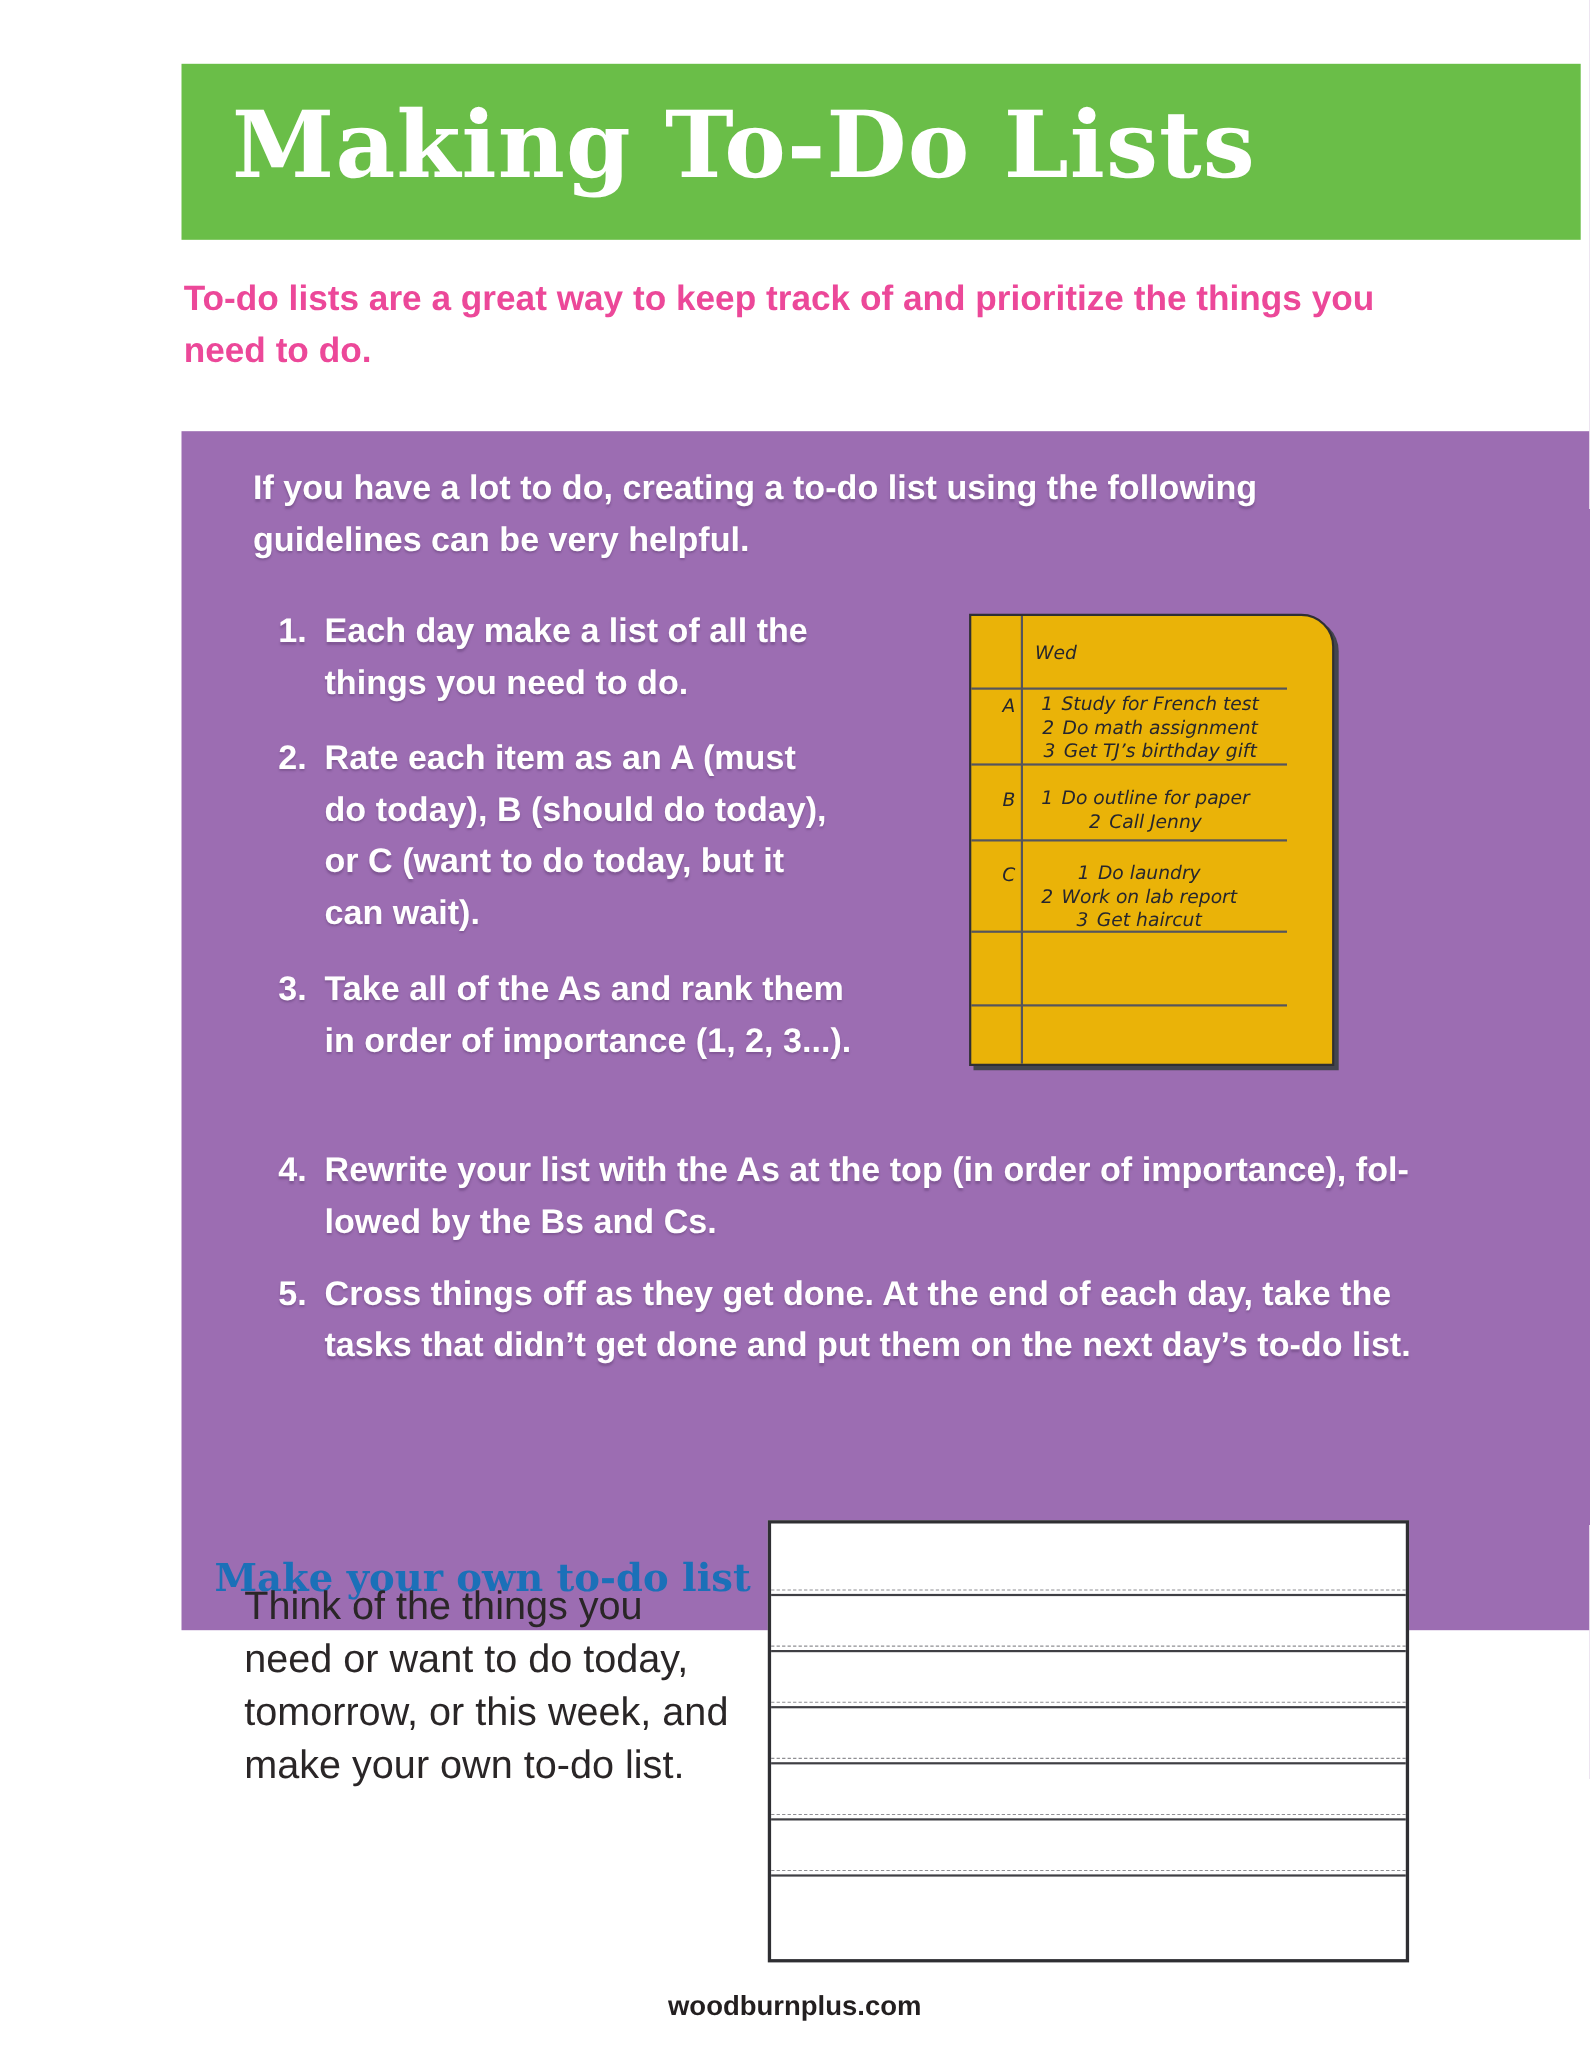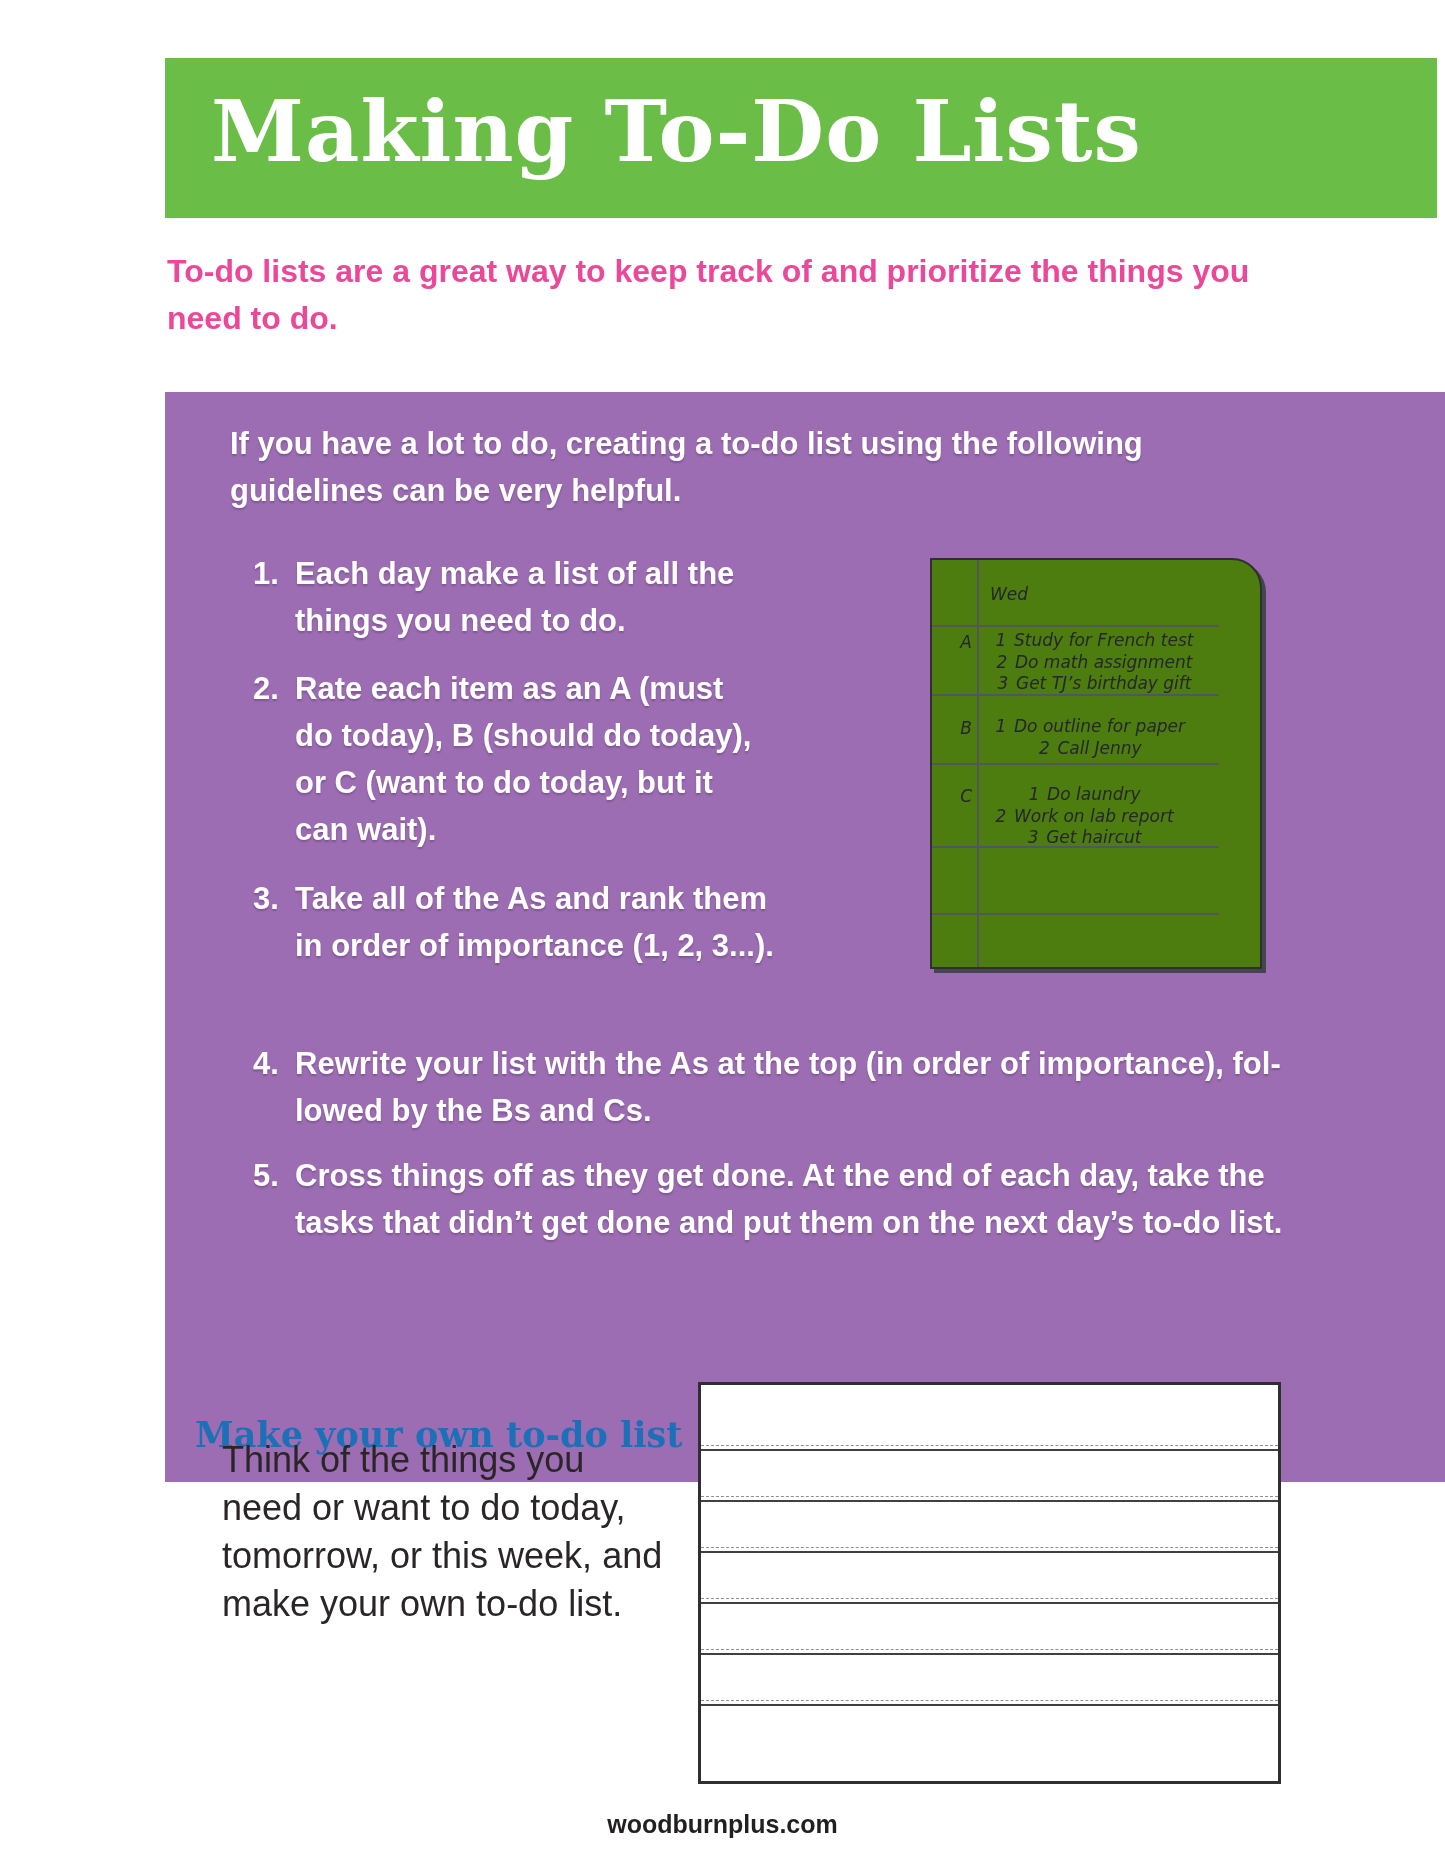--- a/index.html
+++ b/index.html
@@ -42,8 +42,8 @@
 
   
   .todo-card {
-    position:absolute; left:765px; top:166px; width:328px; height:407px;
-    background:#4d7c0f; border:2px solid #2f2f33; border-radius:0 30px 0 0;
+    position:absolute; left:716px; top:166px; width:328px; height:407px;
+    background:#eab308; border:2px solid #2f2f33; border-radius:0 30px 0 0;
     box-shadow:4px 4px 0 #43454f;
     color:#26262e; font-weight:normal; text-shadow:none;
     font-family:"DejaVu Sans", sans-serif; font-style:italic; font-size:17px;

